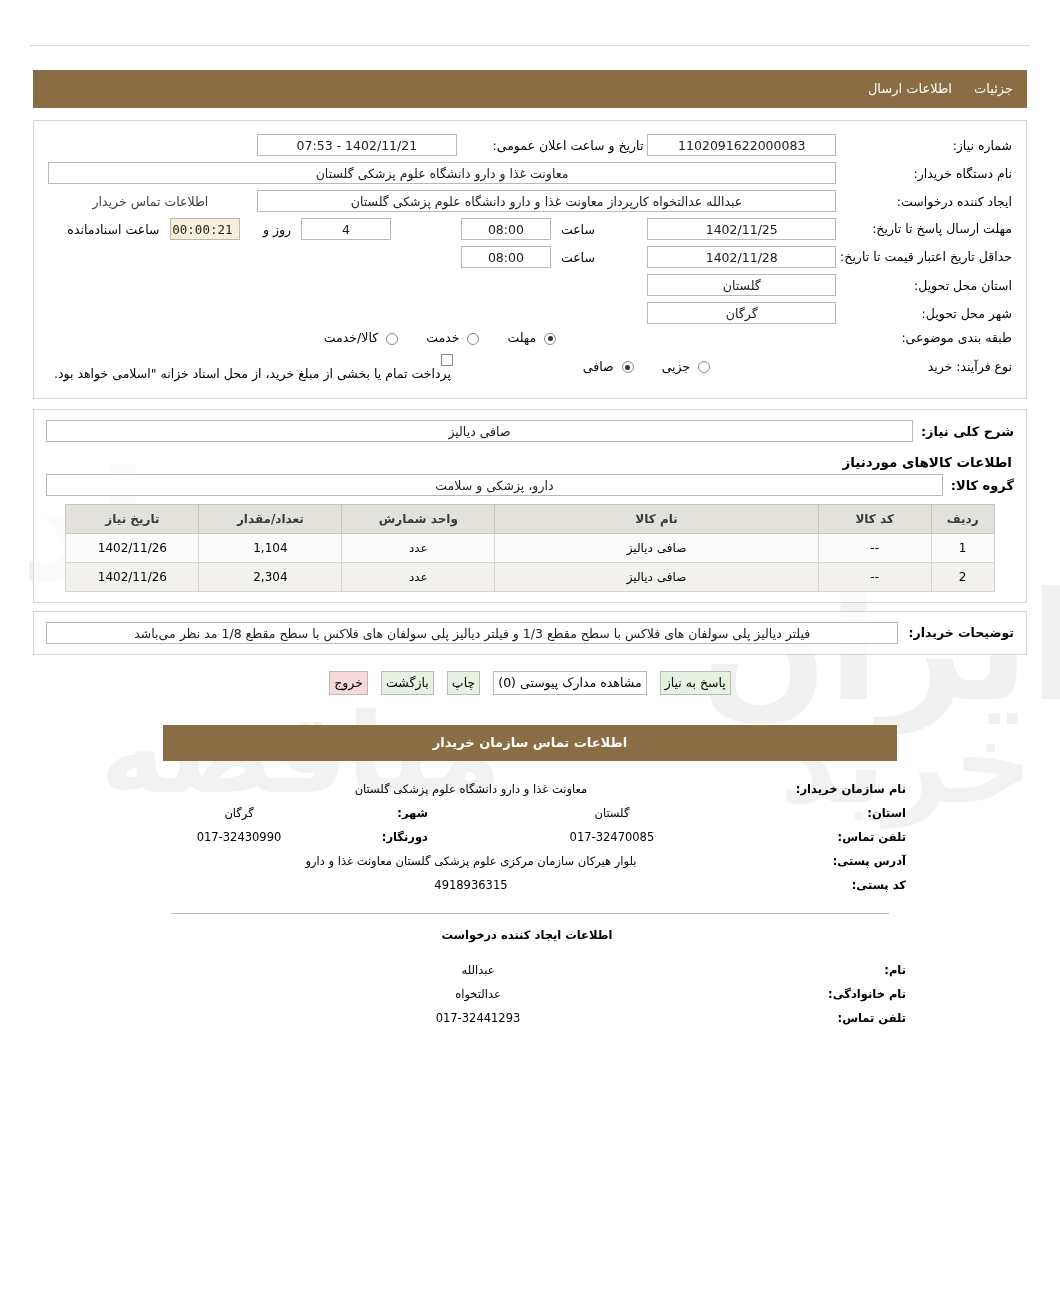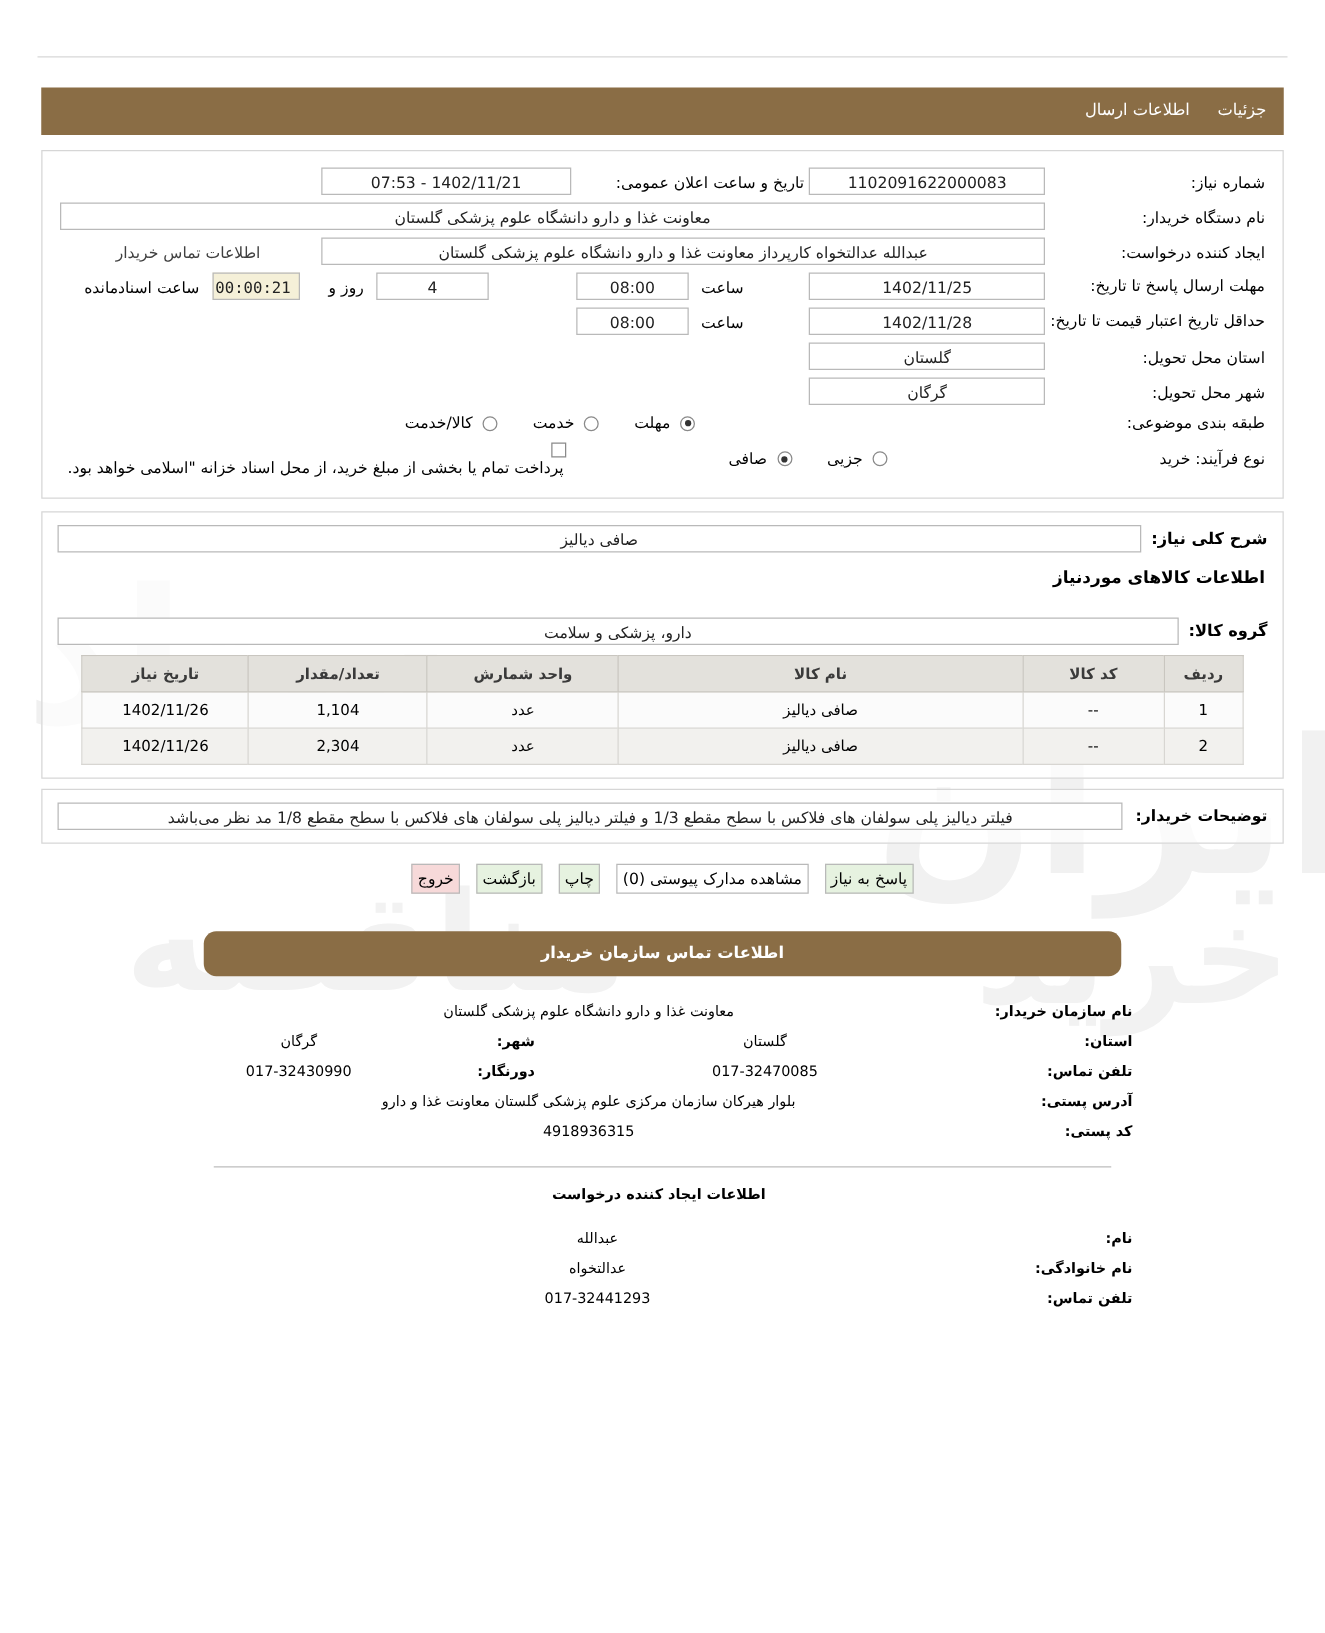--- a/index.html
+++ b/index.html
@@ -111,7 +111,7 @@
   }
   .row-flex { display: flex; align-items: center; gap: 8px; }
   .strong-lbl { font-size: 13px; font-weight: bold; white-space: nowrap; }
-  .sec-title { font-size: 13.5px; font-weight: bold; margin: 12px 2px 24px 2px; text-align: right; }
+  .sec-title { font-size: 13.5px; font-weight: bold; margin: 12px 2px 4px 2px; text-align: right; }
 
   table.goods {
     width: 96%;

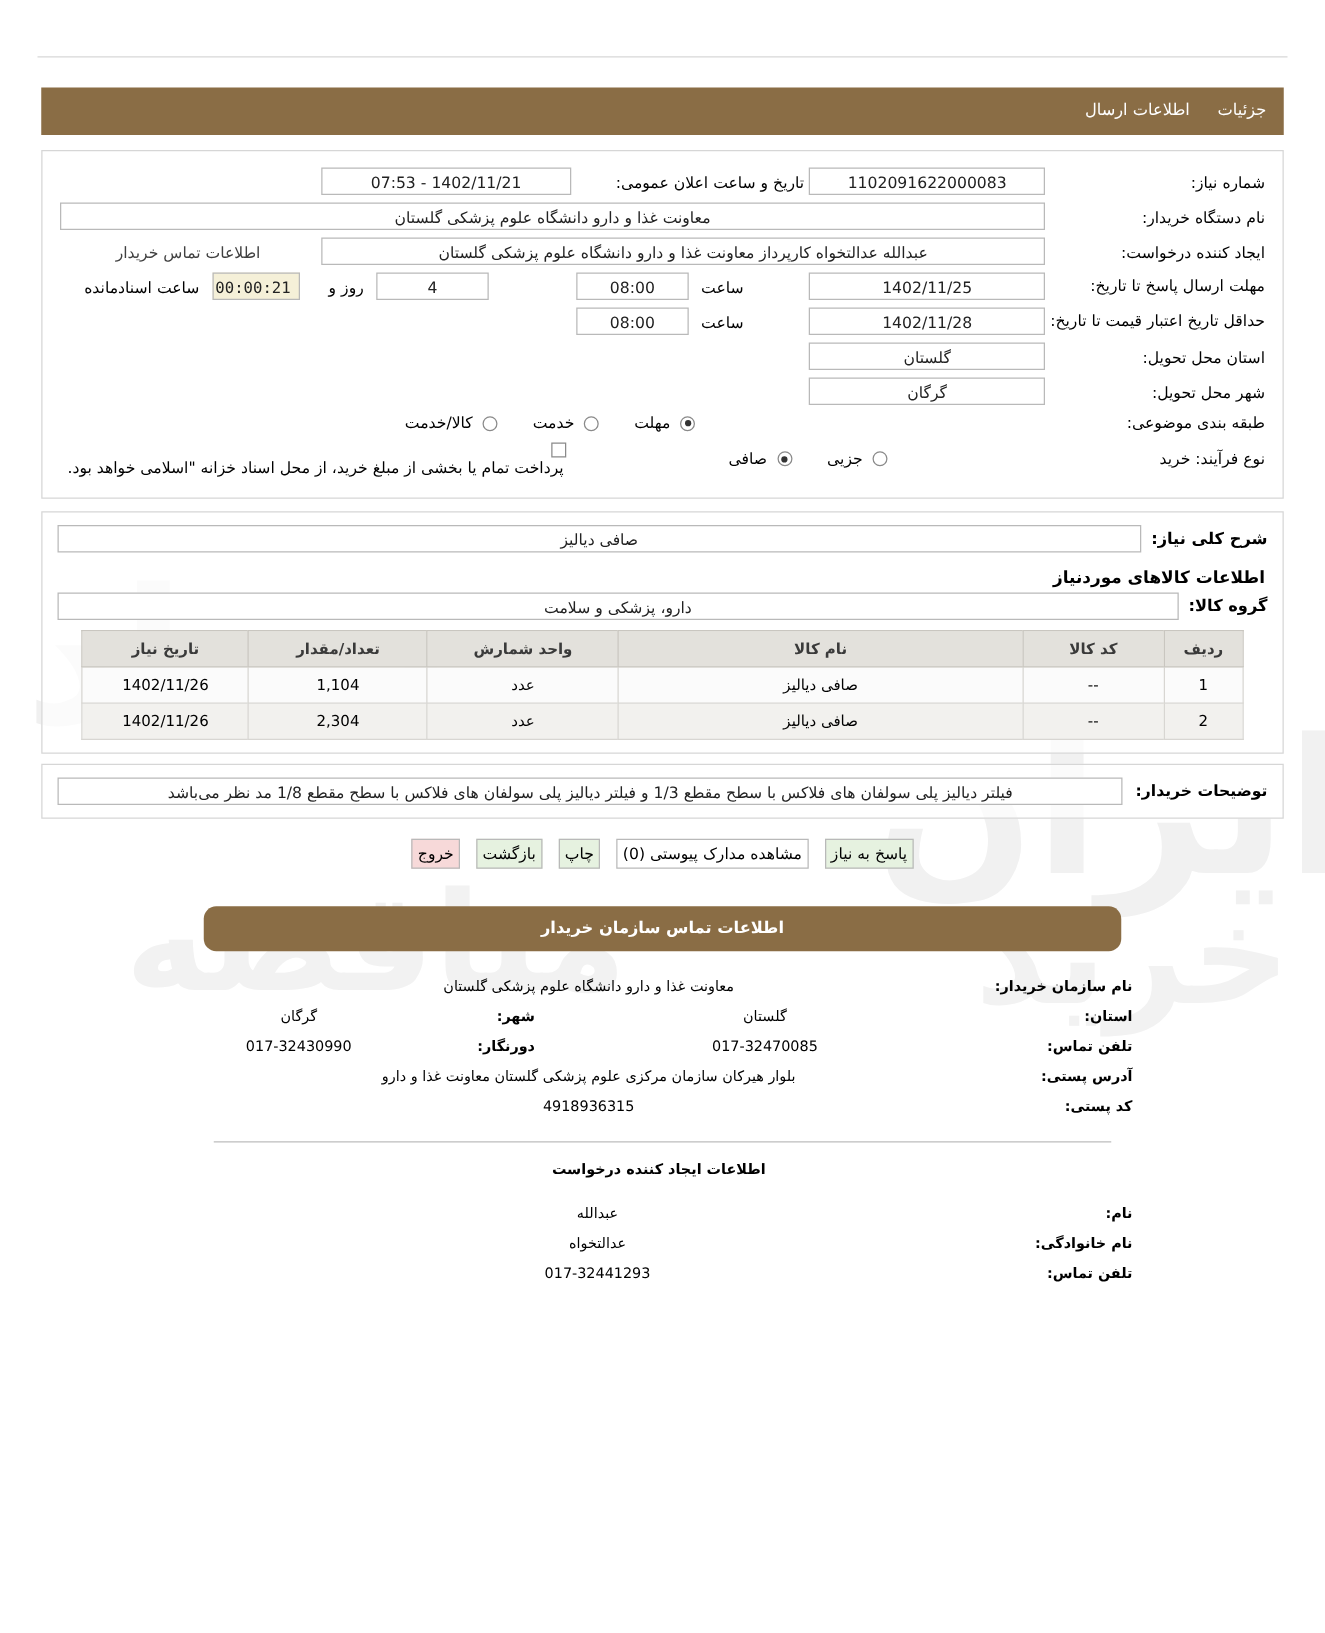--- a/index.html
+++ b/index.html
@@ -175,7 +175,6 @@
     text-align: center;
     font-size: 13px;
     font-weight: bold;
-    border-radius: 10px;
   }
 
   table.contact {

